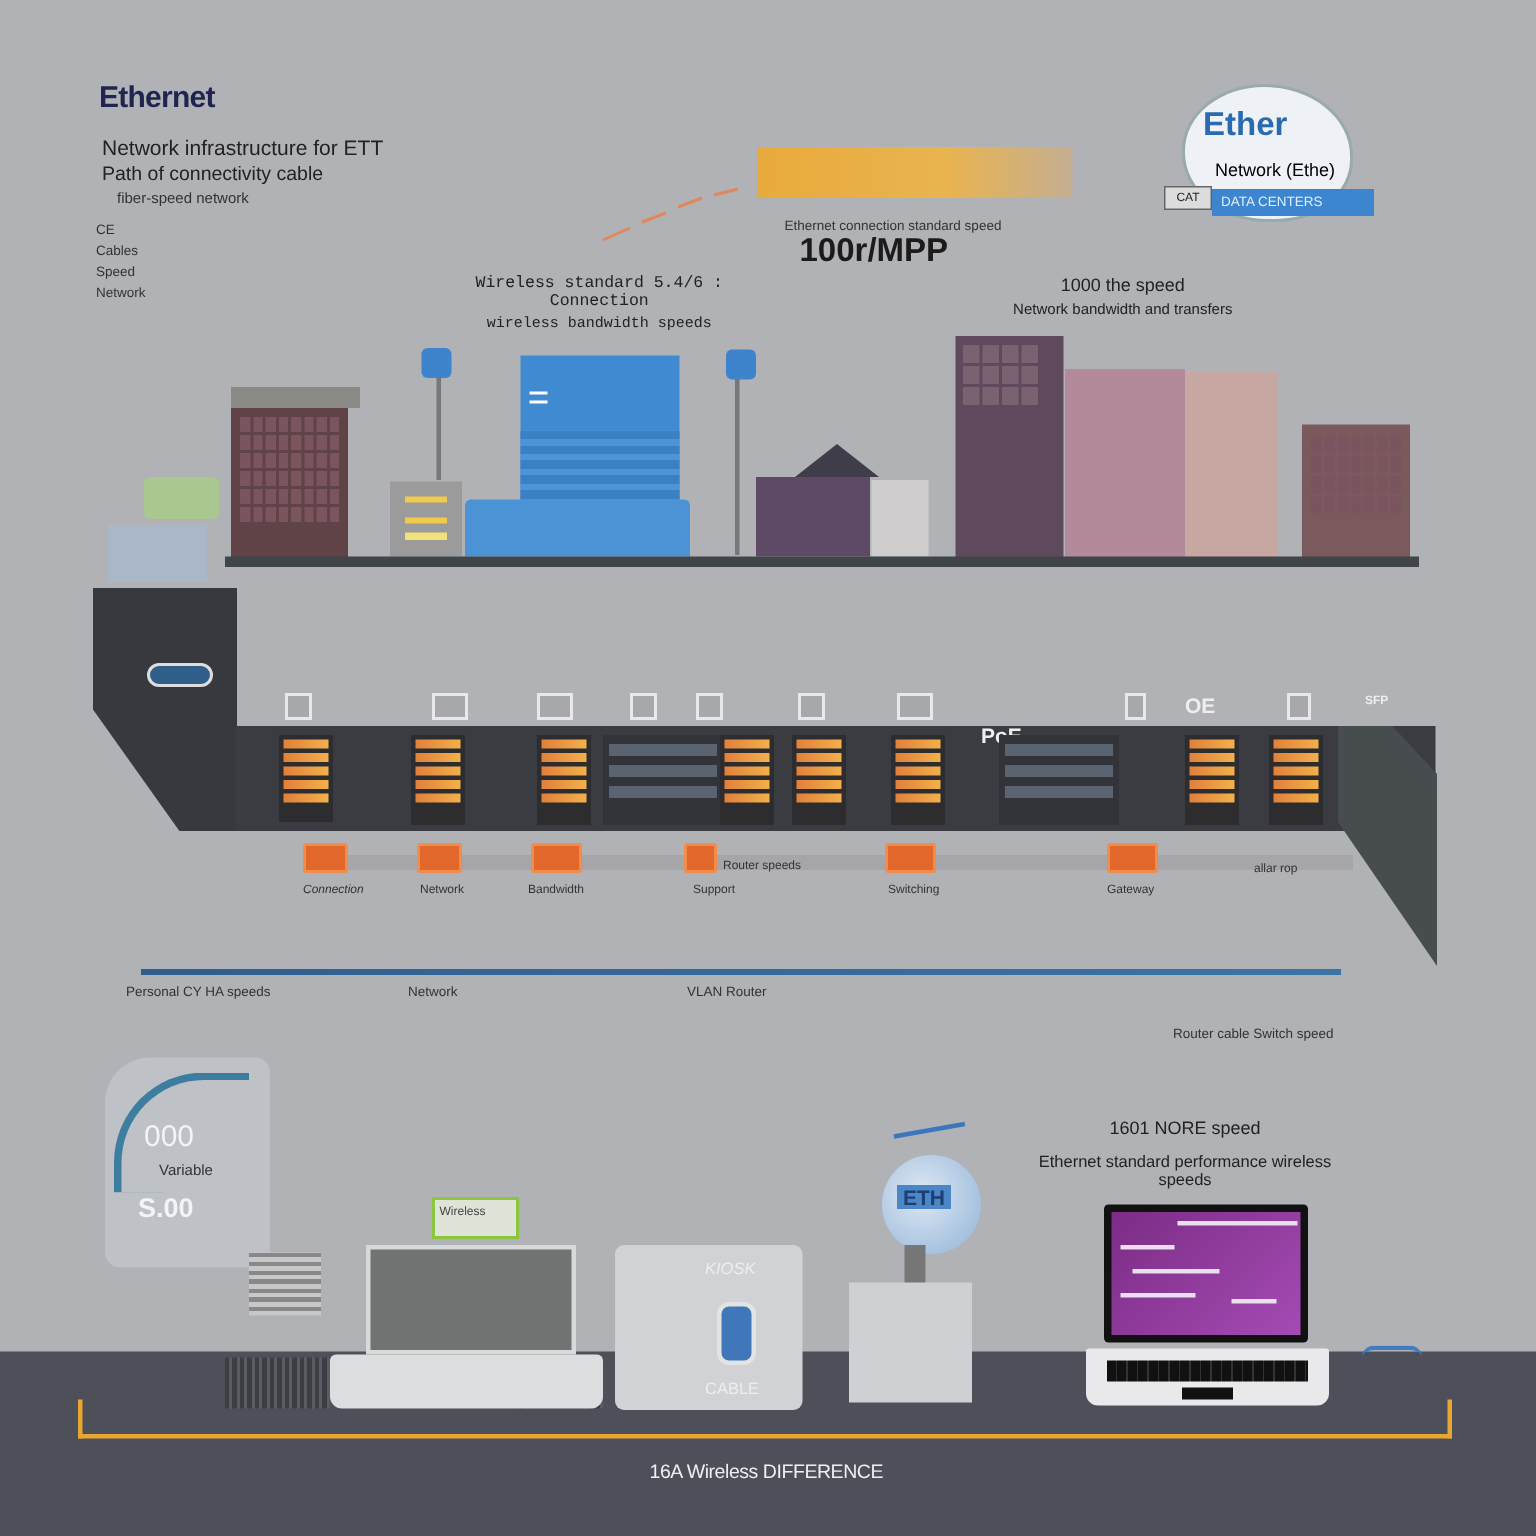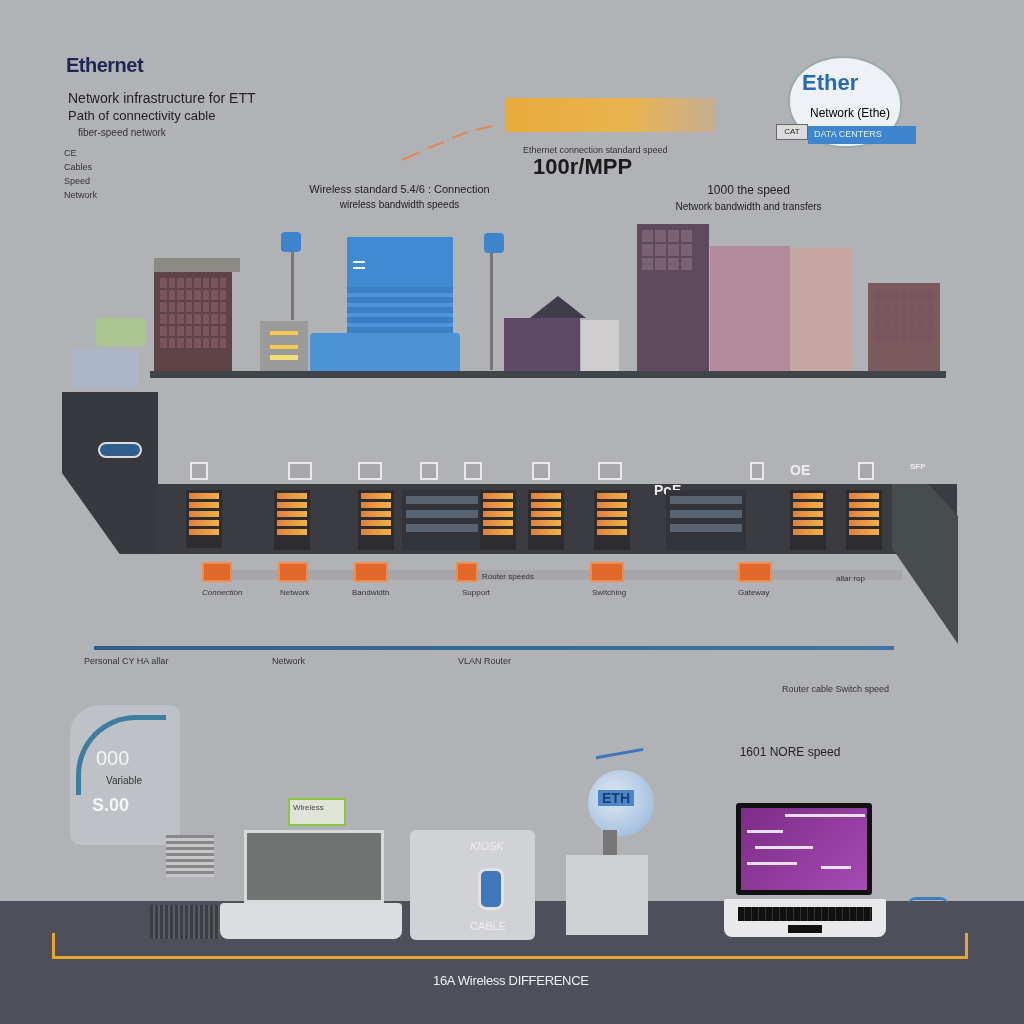--- a/index.html
+++ b/index.html
@@ -28,7 +28,7 @@
   .badge-ribbon { position: absolute; left: 26px; top: 70px; width: 108px; height: 18px; background: #3d86cf; color: #dfeeff; font-size: 9px; padding: 3px 6px; }
   .badge-tag { position: absolute; left: -6px; top: 68px; width: 32px; height: 16px; background: #dcdcdc; border: 1px solid #666; font-size: 8px; text-align: center; line-height: 14px; }
 
-  .mid-caption-l { left: 292px; top: 183px; font-size: 11px; color: #222; text-align: center; width: 215px; }
+  .mid-caption-l { left: 292px; top: 183px; font-size: 11px; color: #222; text-align: center; width: 215px; font-family: Liberation Mono, monospace; }
   .mid-caption-l .b { font-size: 10px; display: block; margin-top: 4px; }
   .mid-caption-r { left: 656px; top: 183px; font-size: 12px; color: #222; text-align: center; width: 185px; }
   .mid-caption-r .b { font-size: 10px; display: block; margin-top: 4px; }

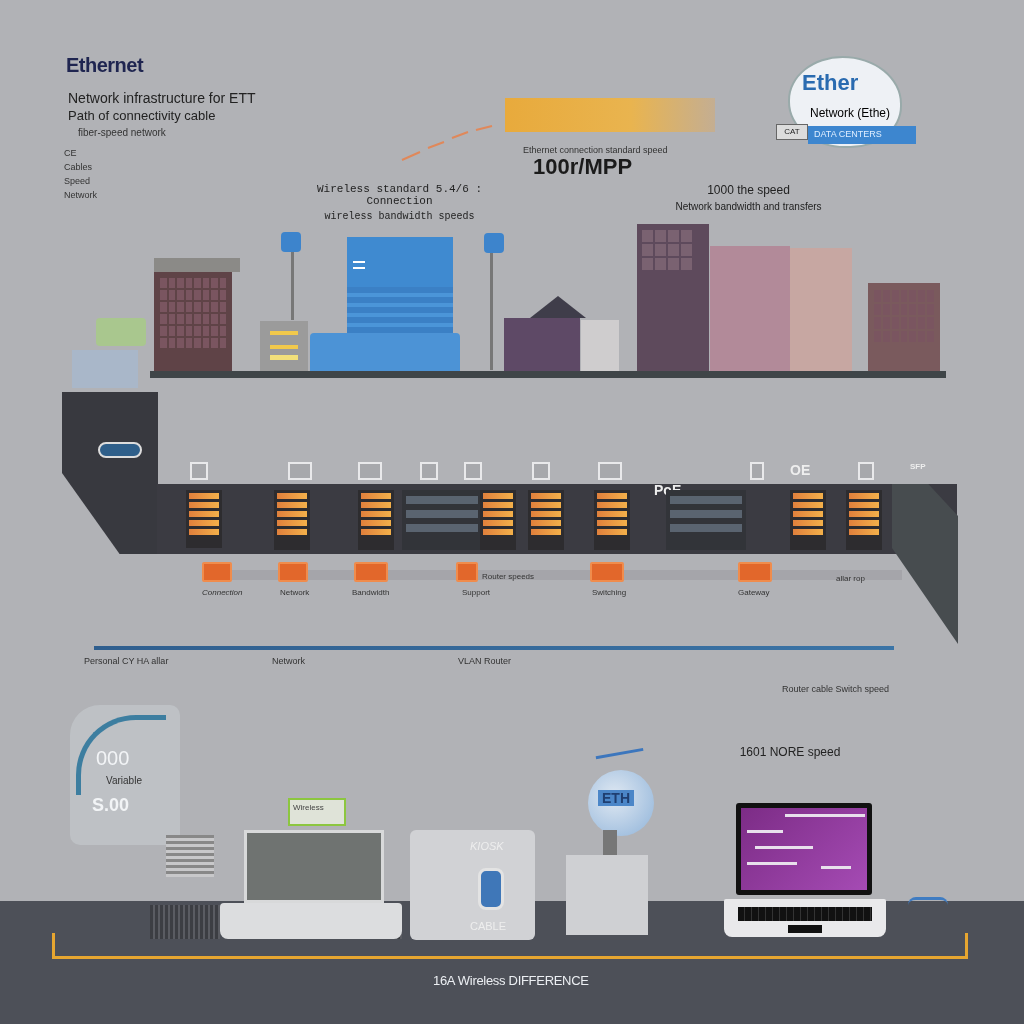--- a/index.html
+++ b/index.html
@@ -371,7 +371,7 @@
 </div>
 
 <div class="abs blue-line"></div>
-<div class="axis-lbl" style="left:84px;">Personal CY HA allar</div>
+<div class="axis-lbl" style="left:84px;">Personal CY HA speeds</div>
 <div class="axis-lbl" style="left:272px;">Network</div>
 <div class="axis-lbl" style="left:458px;">VLAN Router</div>
 <div class="axis-lbl" style="left:782px;margin-top:28px;">Router cable Switch speed</div>

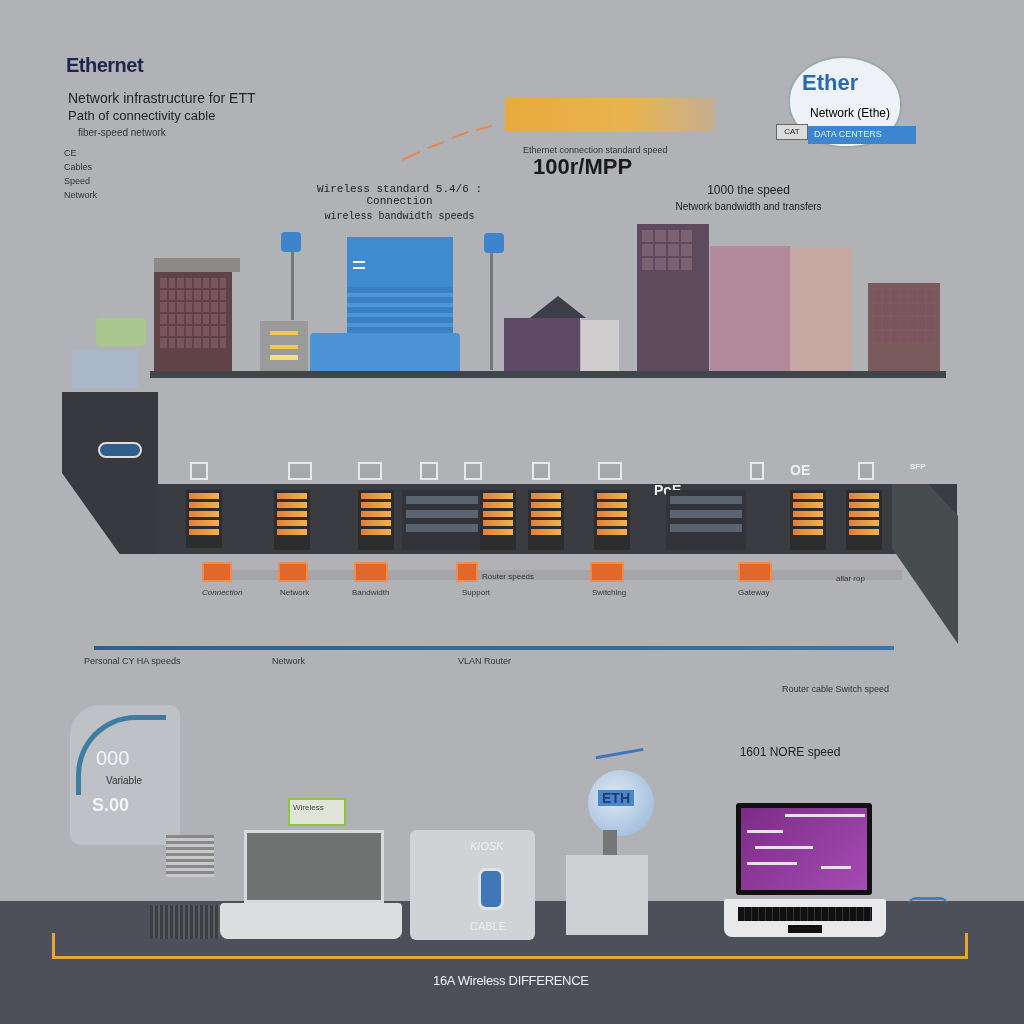--- a/index.html
+++ b/index.html
@@ -413,6 +413,7 @@
 
 <div class="abs right-caption">
   <span>1601 NORE speed</span>
+  <span class="b">Ethernet standard performance wireless speeds</span>
 </div>
 
 <div class="abs laptop2">

